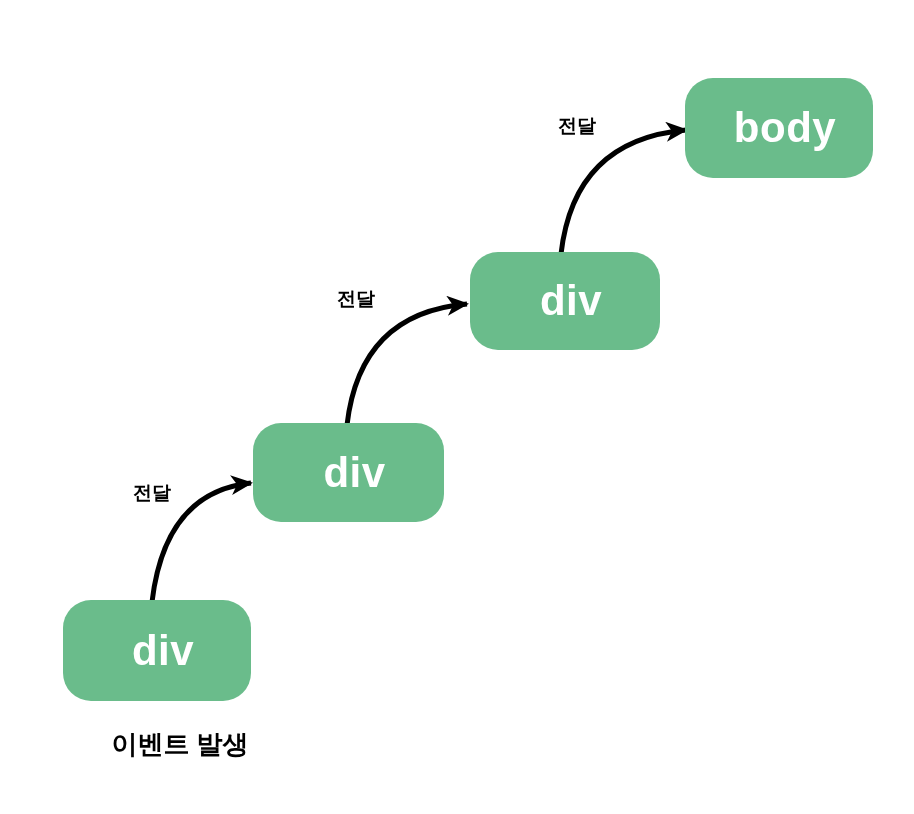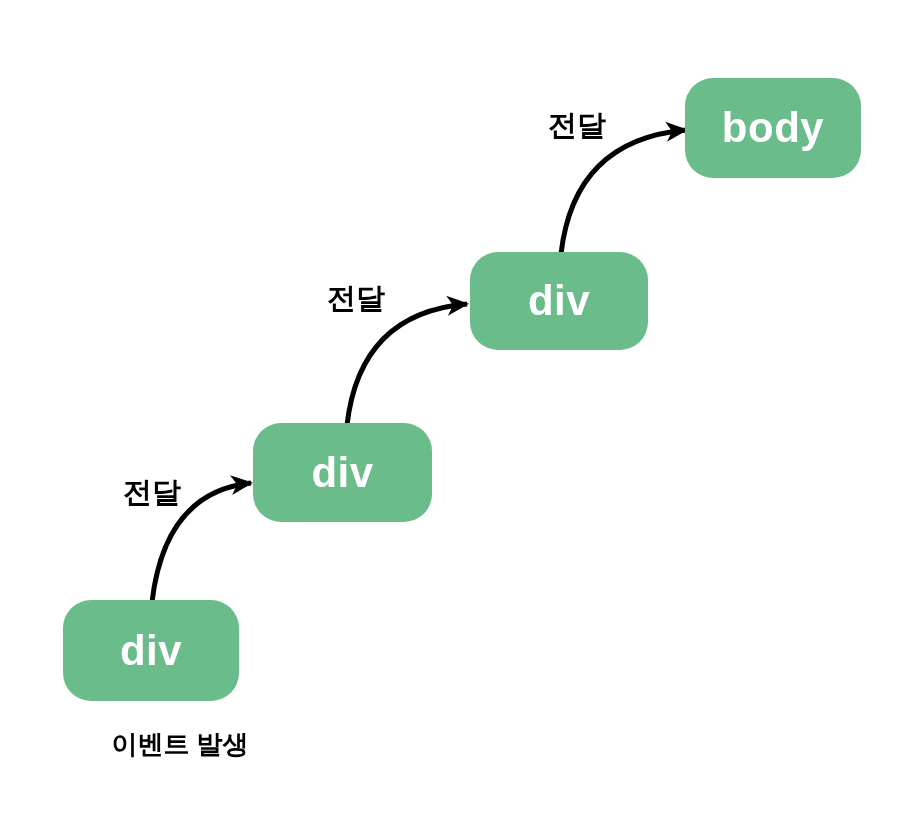--- a/index.html
+++ b/index.html
@@ -45,7 +45,7 @@
     position:absolute;
     transform:translate(-50%,-50%);
     color:var(--ink);
-    font-size:29px;
+    font-size:19px;
     font-weight:700;
     white-space:nowrap;
   }

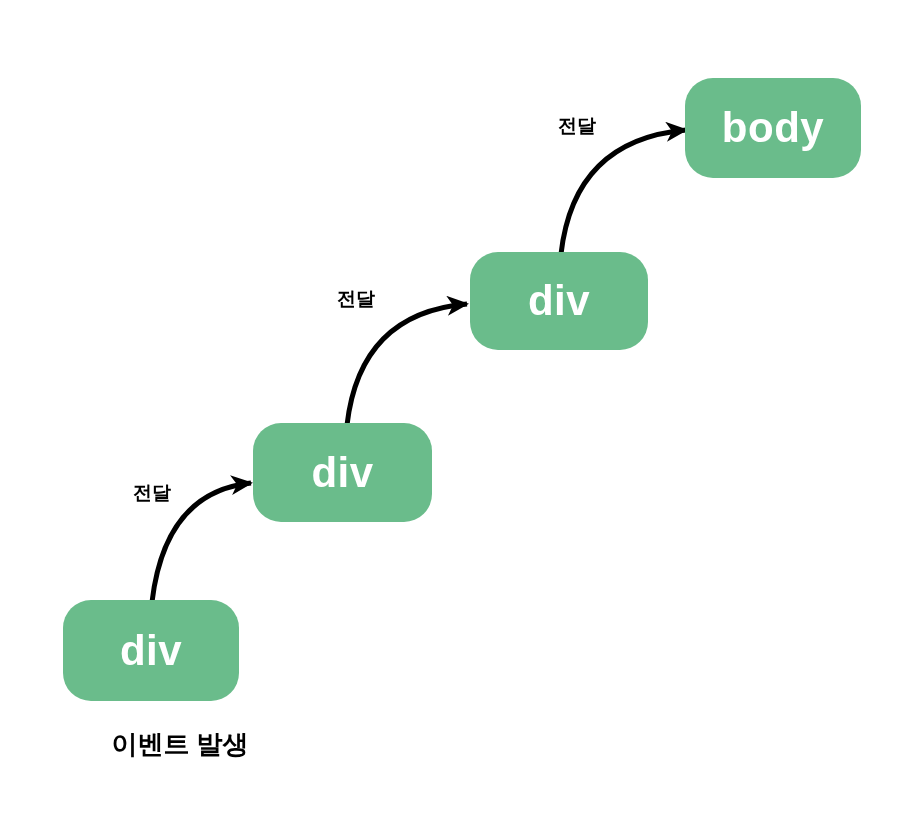--- a/index.html
+++ b/index.html
@@ -36,6 +36,7 @@
     font-size:42px;
     font-weight:700;
     letter-spacing:0.5px;
+    padding-left:12px;
   }
   .node-1{left:63px;top:600px;width:176px;height:101px;}
   .node-2{left:253px;top:423px;width:179px;height:99px;}

